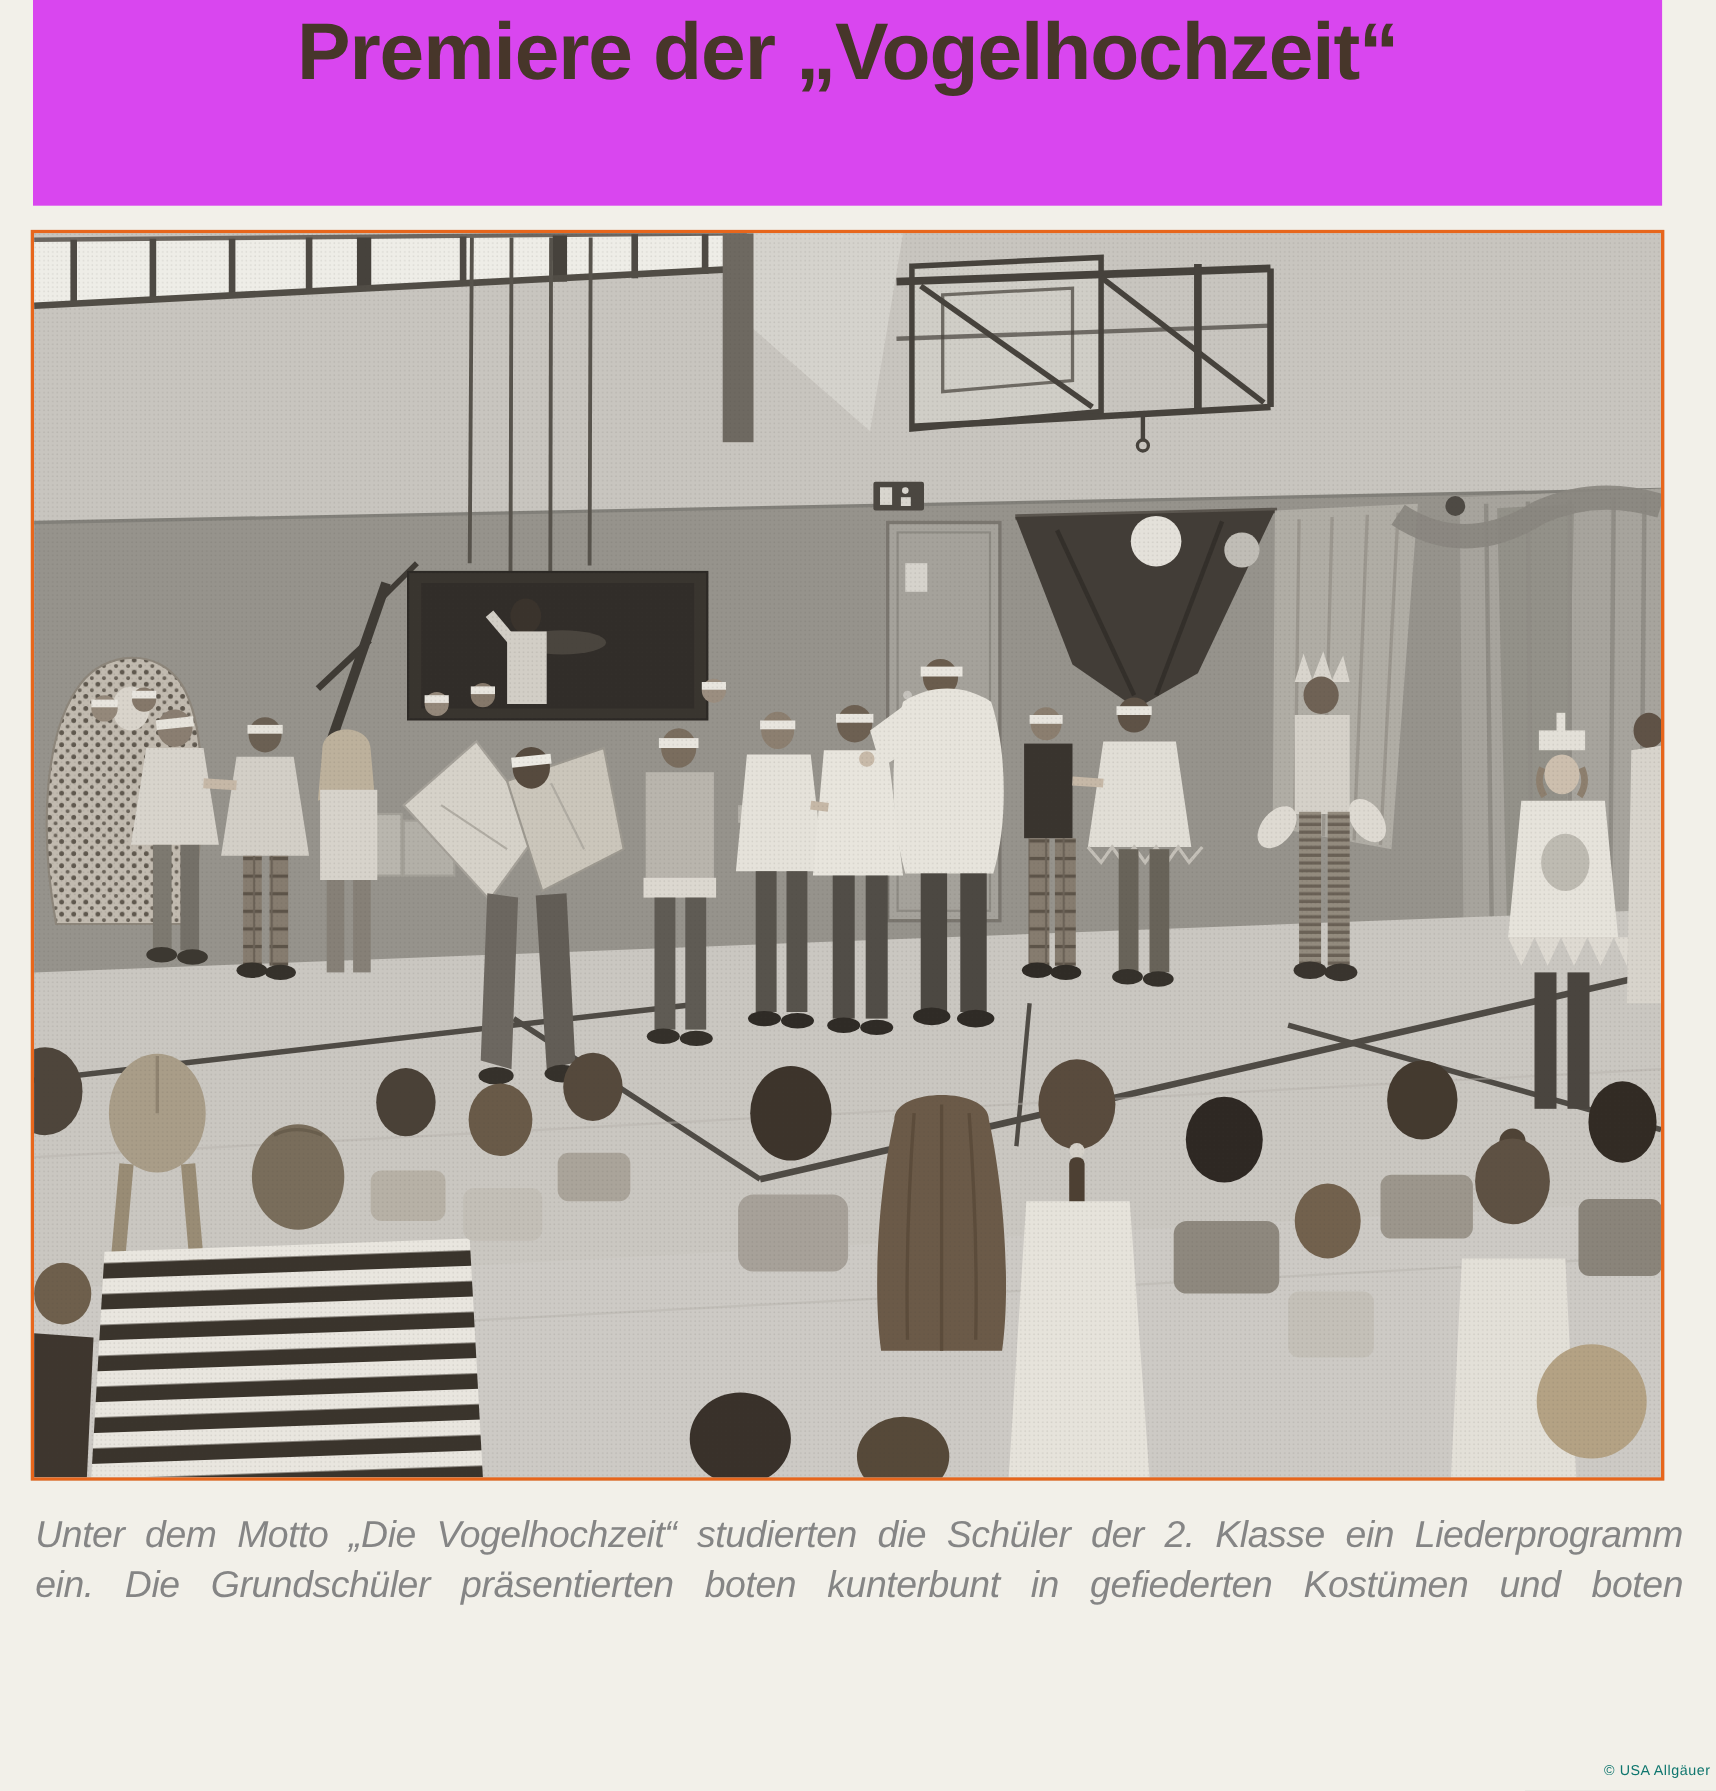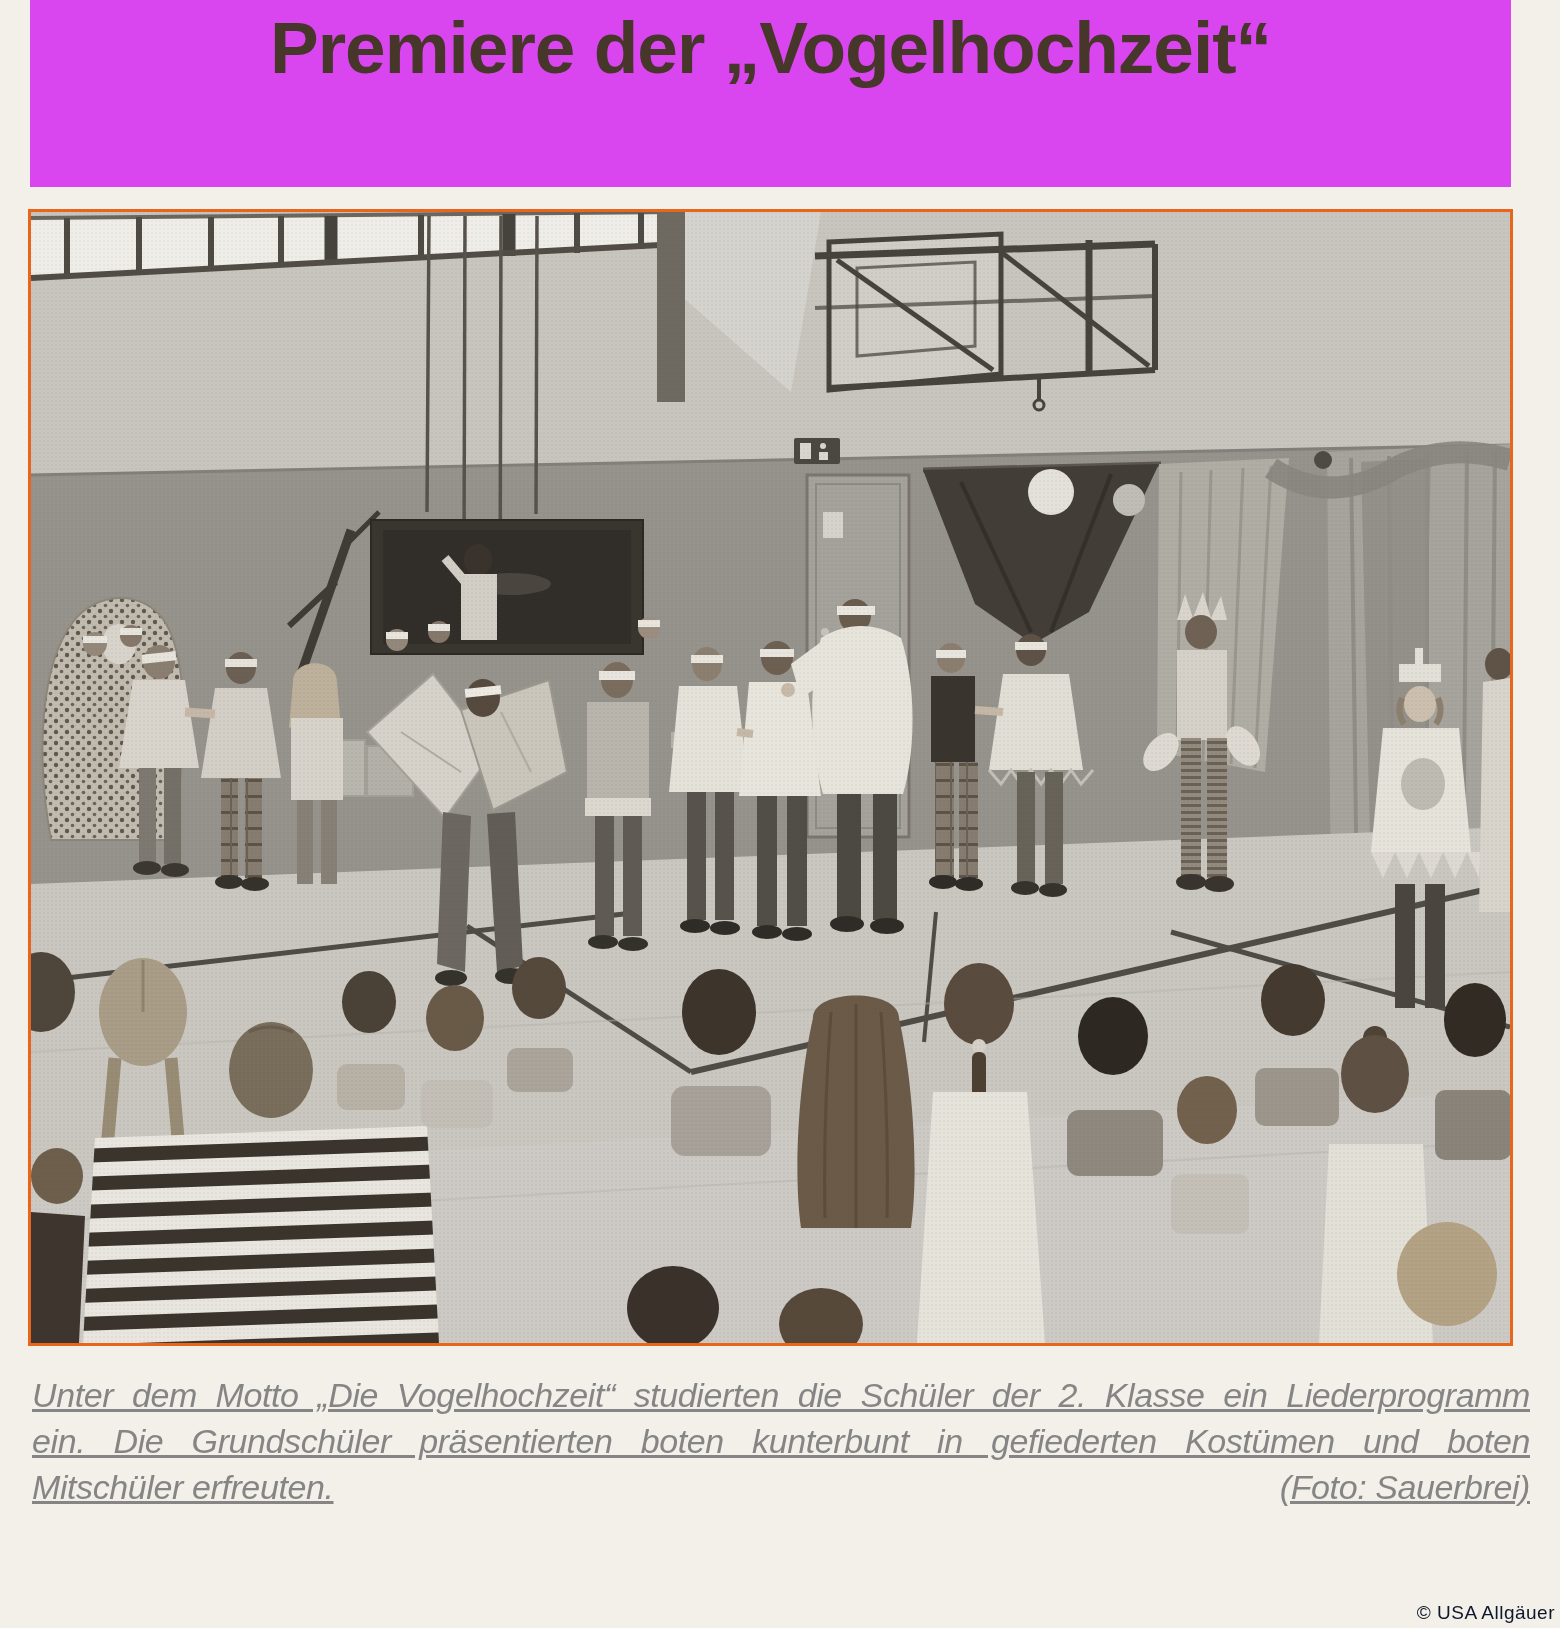--- a/index.html
+++ b/index.html
@@ -38,7 +38,6 @@
     letter-spacing:-0.4px;
     line-height:46px;
     overflow:hidden;
-    text-decoration:underline;
   }
   .cap-line{text-align:justify;text-align-last:justify;white-space:nowrap;}
   .cap-last{display:flex;justify-content:space-between;}

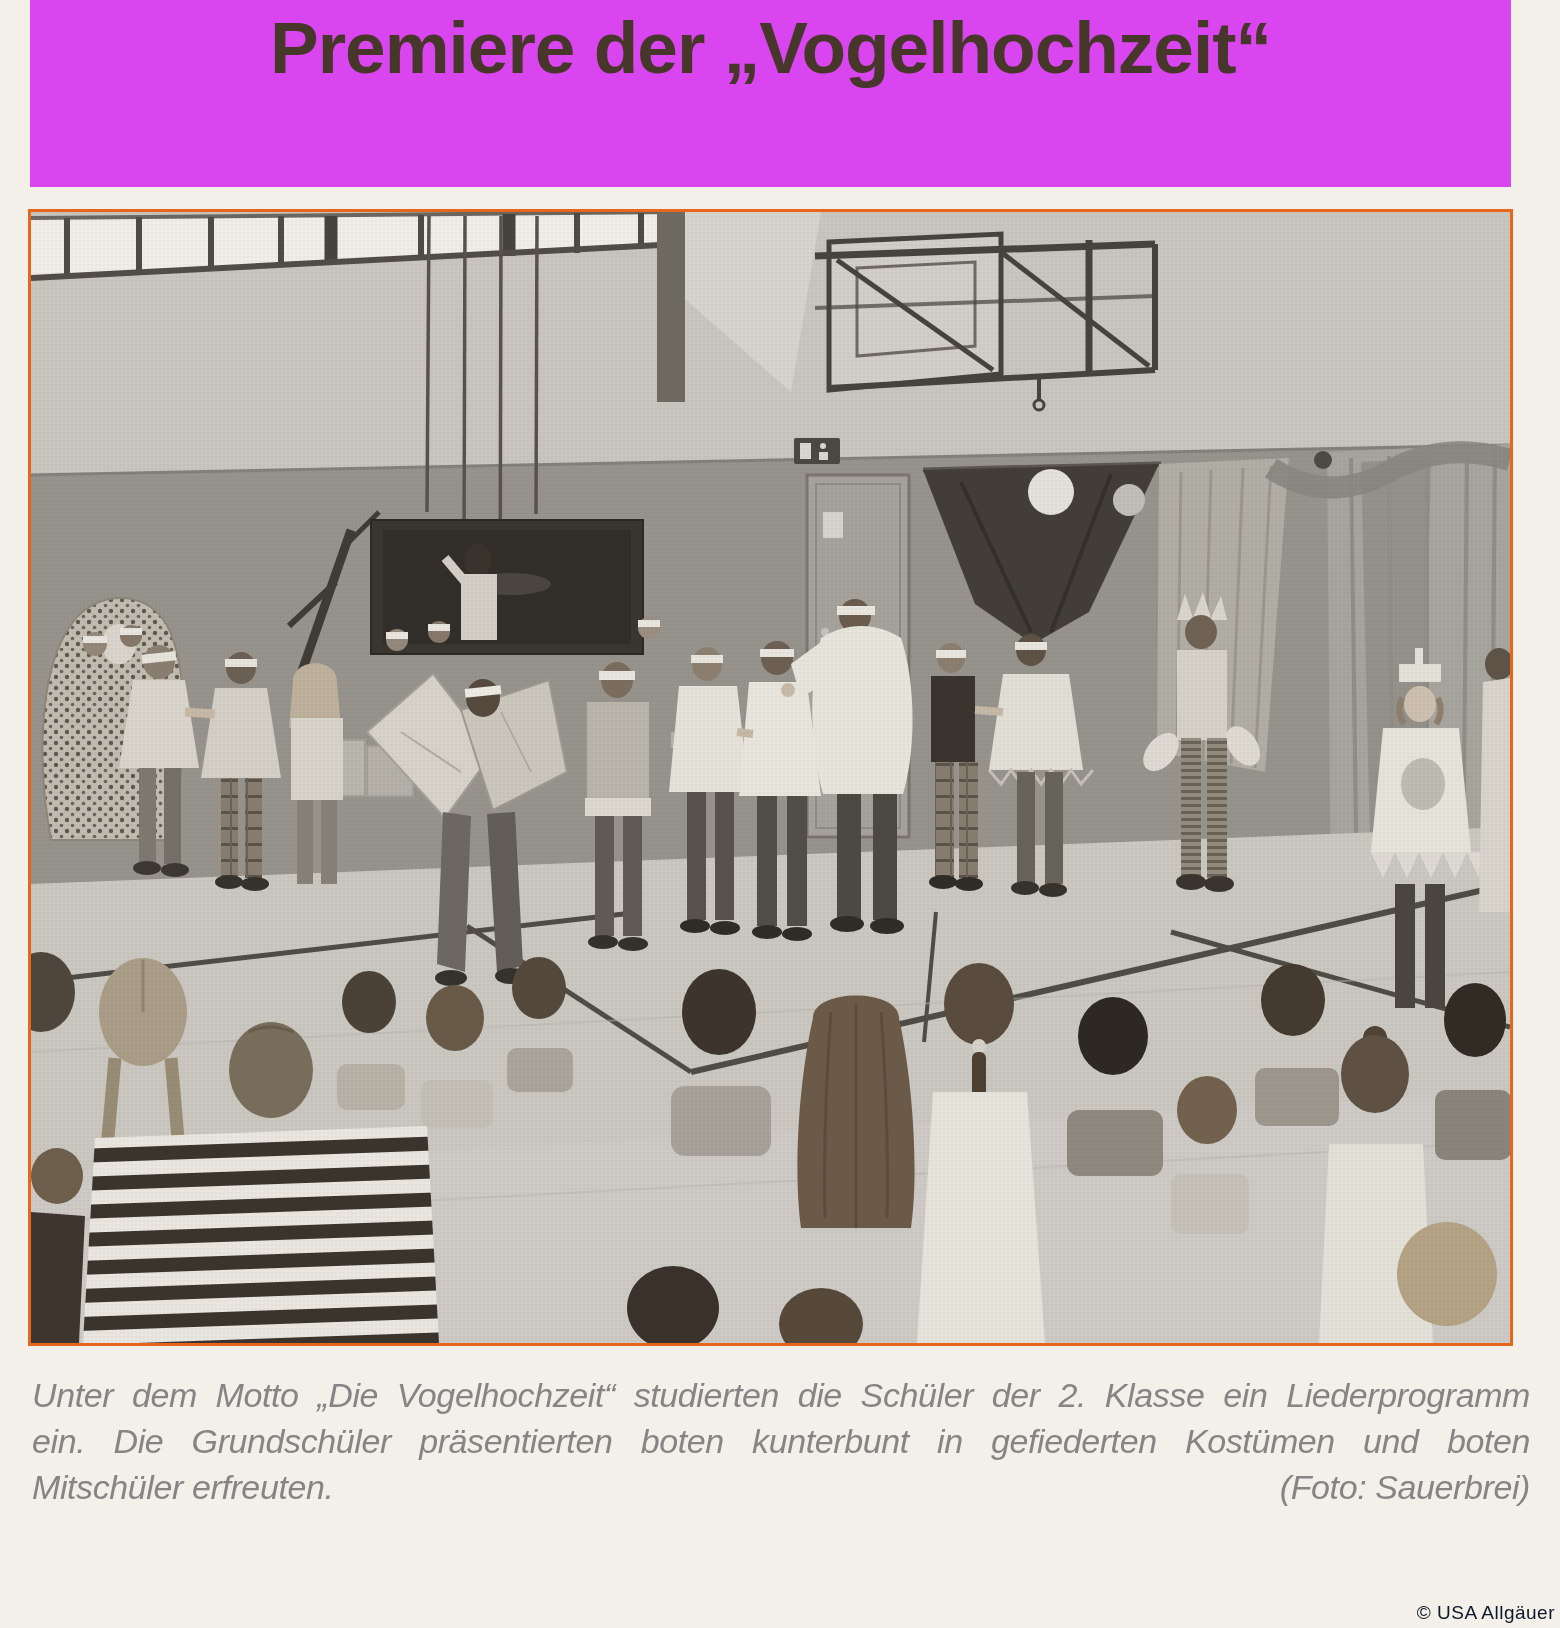--- a/index.html
+++ b/index.html
@@ -418,10 +418,6 @@
   <figcaption class="caption">
     <div class="cap-line">Unter dem Motto „Die Vogelhochzeit“ studierten die Schüler der 2. Klasse ein Liederprogramm</div>
     <div class="cap-line">ein. Die Grundschüler präsentierten boten kunterbunt in gefiederten Kostümen und boten</div>
-    <div class="cap-last">
-      <span>Mitschüler erfreuten.</span>
-      <span>(Foto: Sauerbrei)</span>
-    </div>
   </figcaption>
 
   <div class="copyright">© USA  Allgäuer</div>

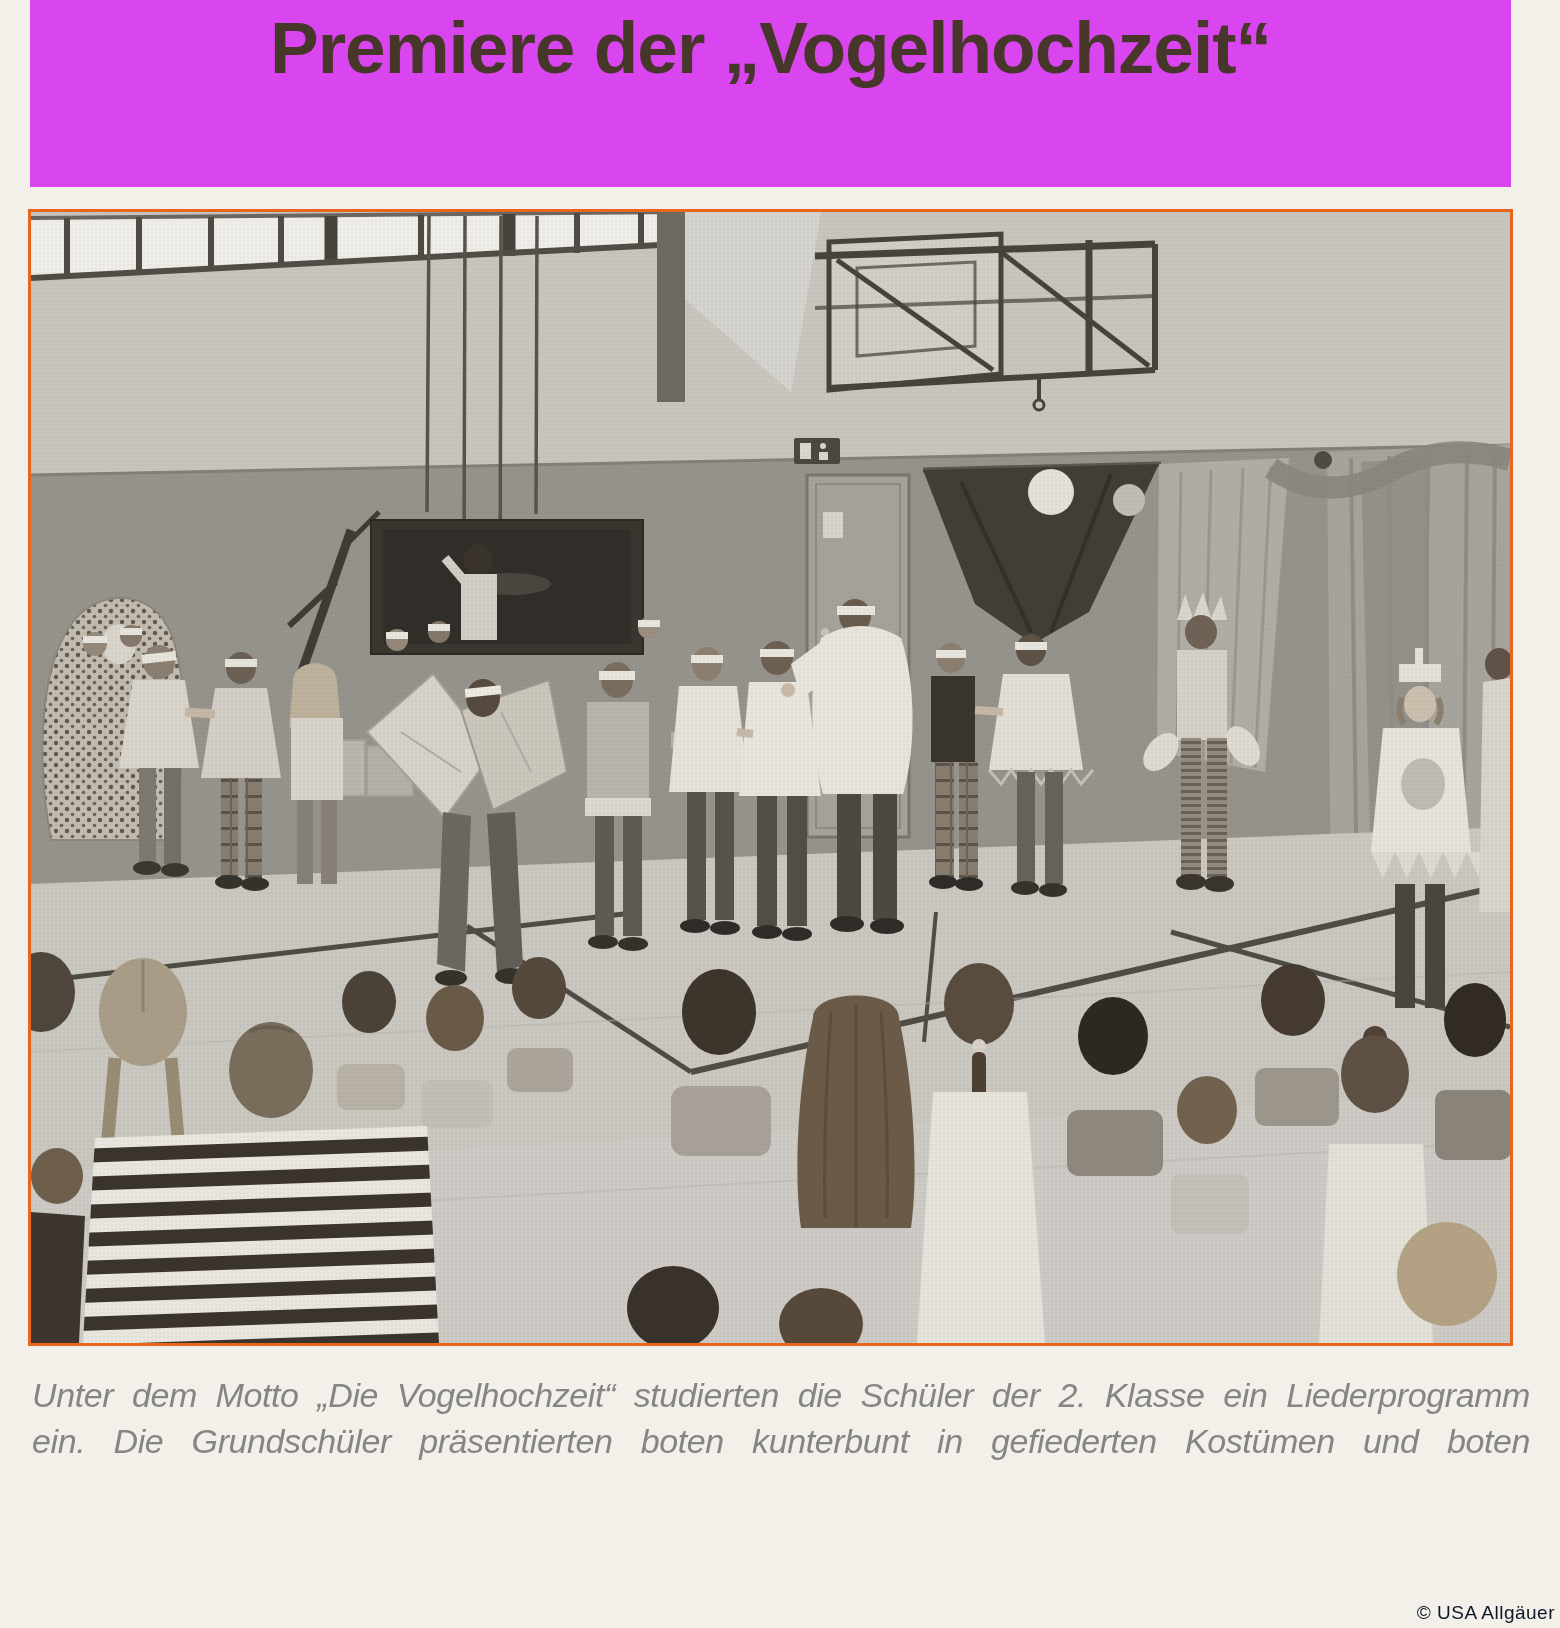--- a/index.html
+++ b/index.html
@@ -44,8 +44,8 @@
   
   .copyright{
     position:absolute;top:1602px;right:5px;
-    font-size:19px;letter-spacing:.5px;
-    color:#0f172a;font-style:normal;
+    font-size:13px;letter-spacing:.5px;
+    color:#0f766e;font-style:normal;
   }
 </style>
 </head>

